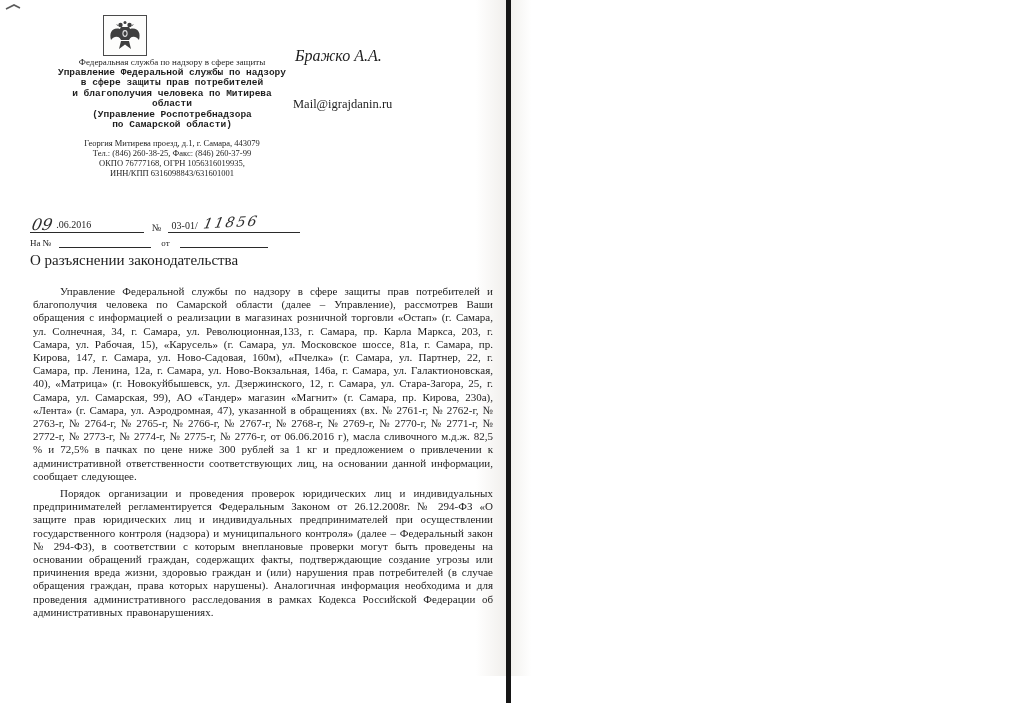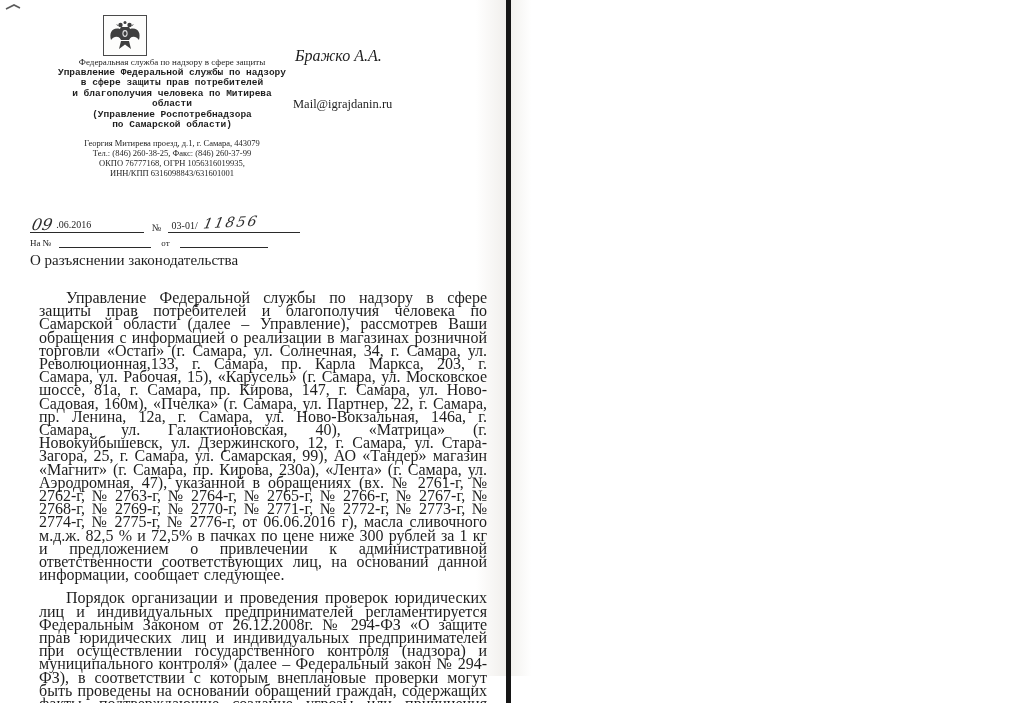--- a/index.html
+++ b/index.html
@@ -39,7 +39,7 @@
 
   
   .bodytext{position:absolute;text-align:justify;}
-  .bodytext p{margin:10px;text-indent:27px;font-size:16px;line-height:13.2px;word-spacing:1px;}
+  .bodytext p{margin:4px;text-indent:27px;font-size:11px;line-height:13.2px;word-spacing:1px;}
   .body-left{left:29px;top:281px;width:468px;}
   .pen-mark{position:absolute;left:5px;top:2px;}
 </style>

